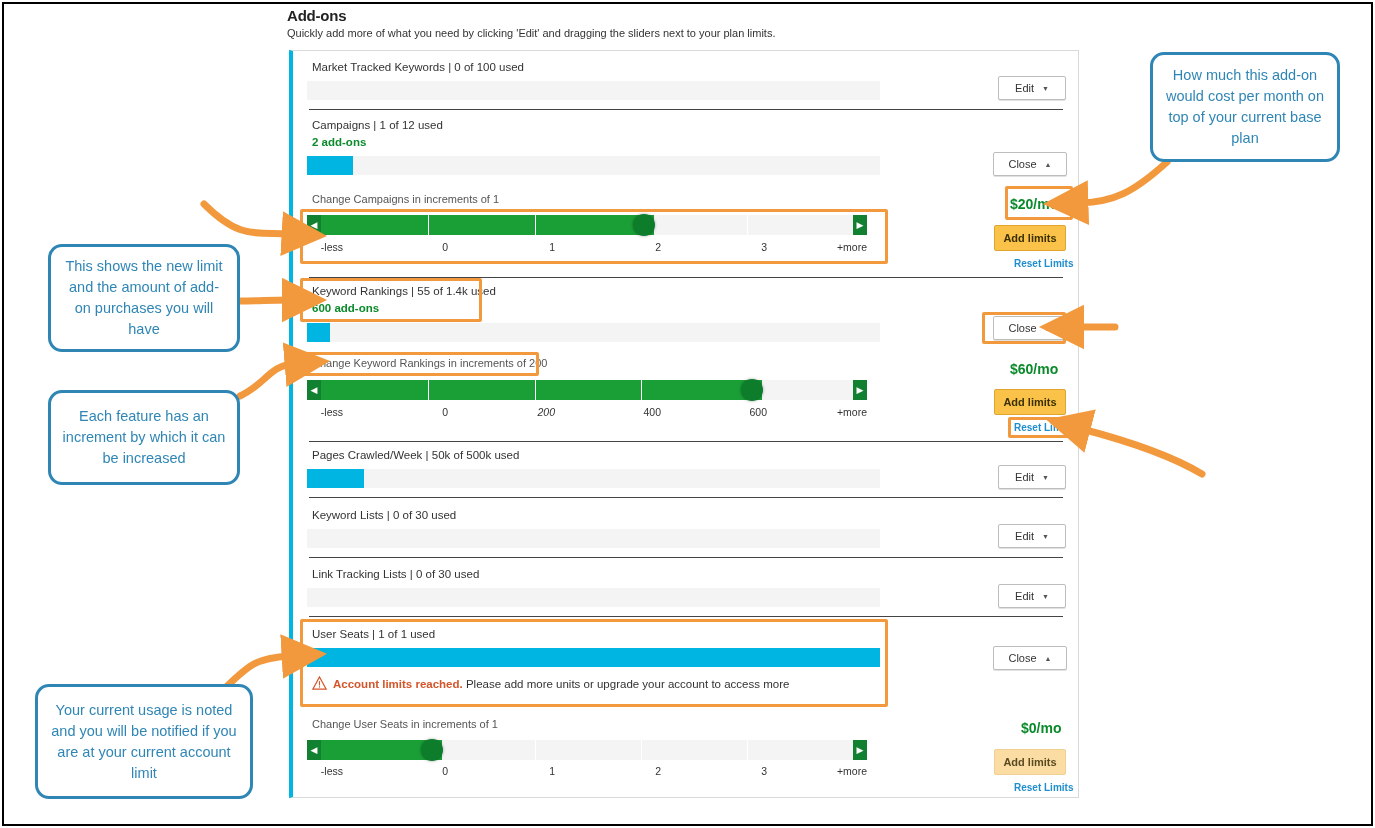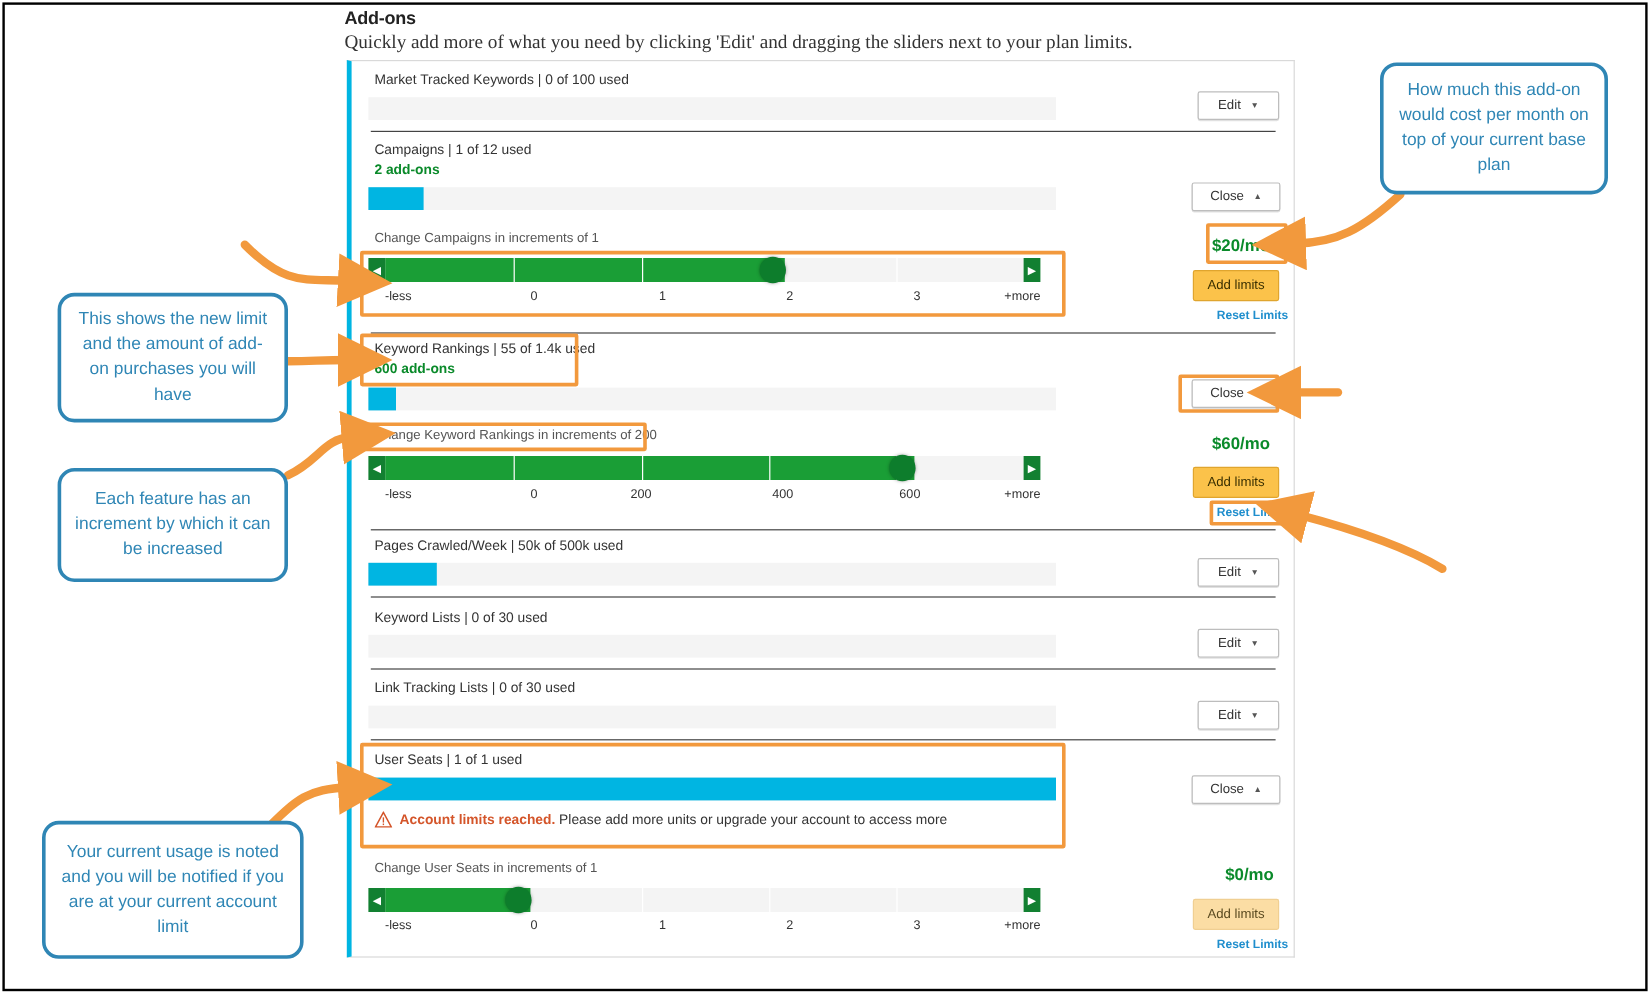--- a/index.html
+++ b/index.html
@@ -26,7 +26,7 @@
   }
   #page-sub {
     position:absolute; left:283px; top:23px;
-    font-size:16px; color:#333;font-family:Liberation Serif, serif;
+    font-size:11px; color:#333;
   }
 
   

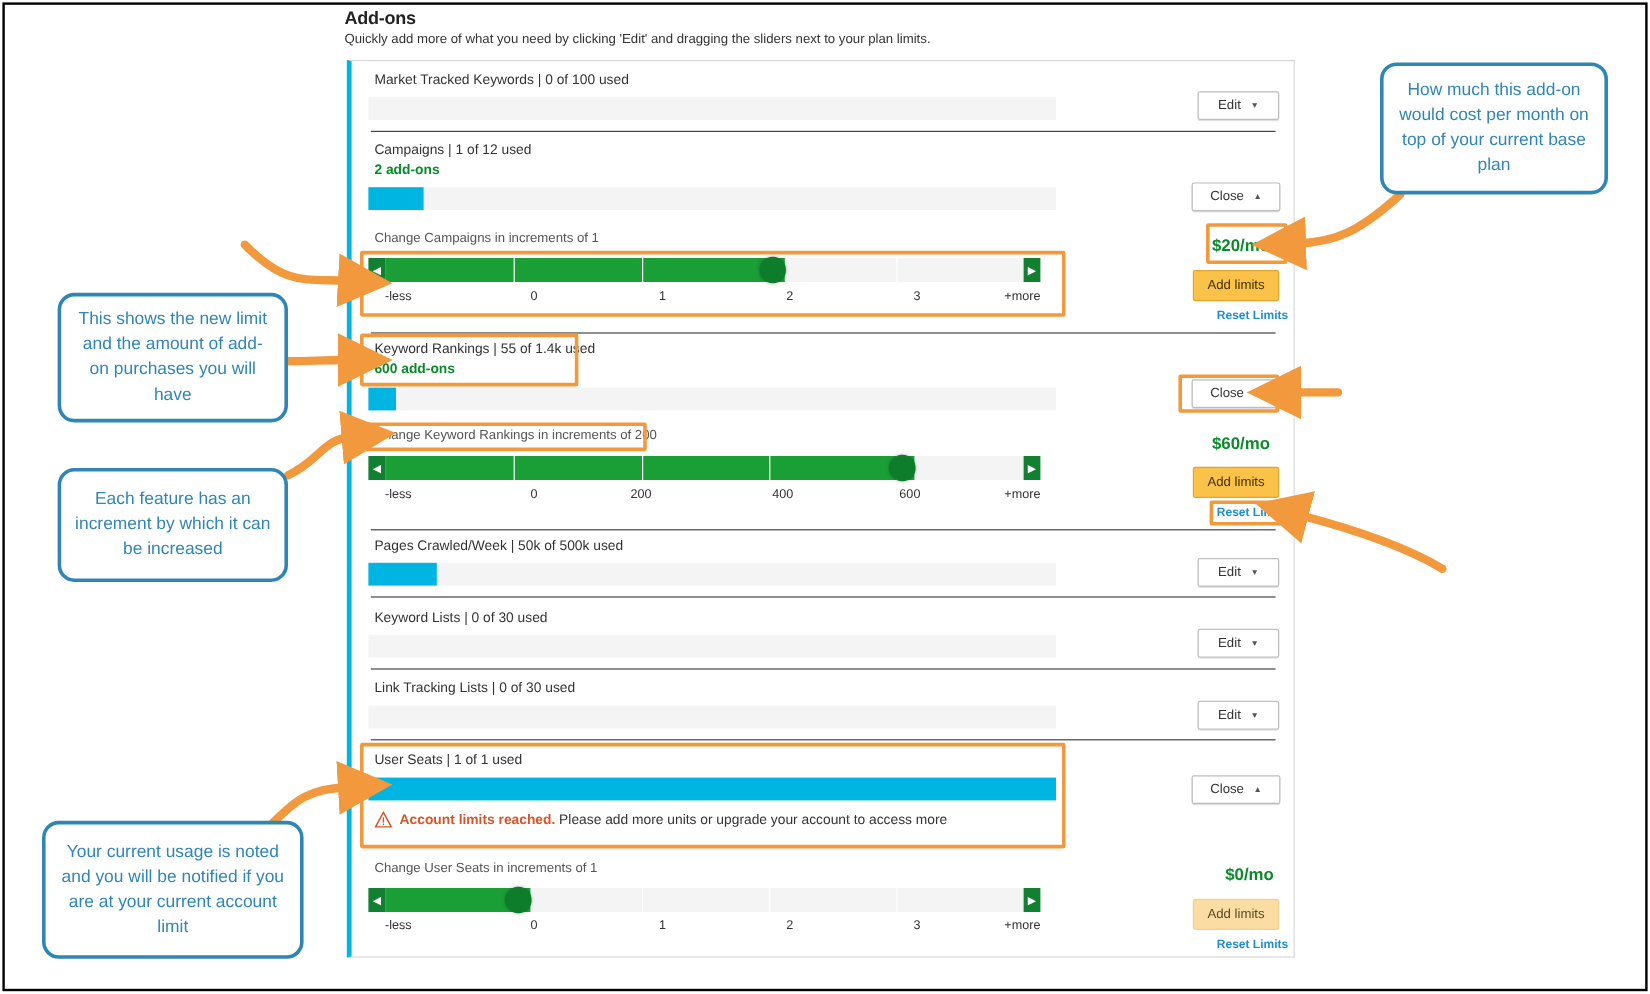--- a/index.html
+++ b/index.html
@@ -69,7 +69,7 @@
   .btn-add {
     position:absolute; width:72px; height:26px;
     background:#fbc24a; border:1px solid #e0a52e; border-radius:2px;
-    font-size:11px; font-weight:normal; color:#3a3000;
+    font-size:11px; font-weight:bold; color:#3a3000;
     display:flex; align-items:center; justify-content:center; cursor:pointer;
   }
   .btn-add.disabled { background:#fbdda4; border-color:#f0cf92; color:#5a4a20; }

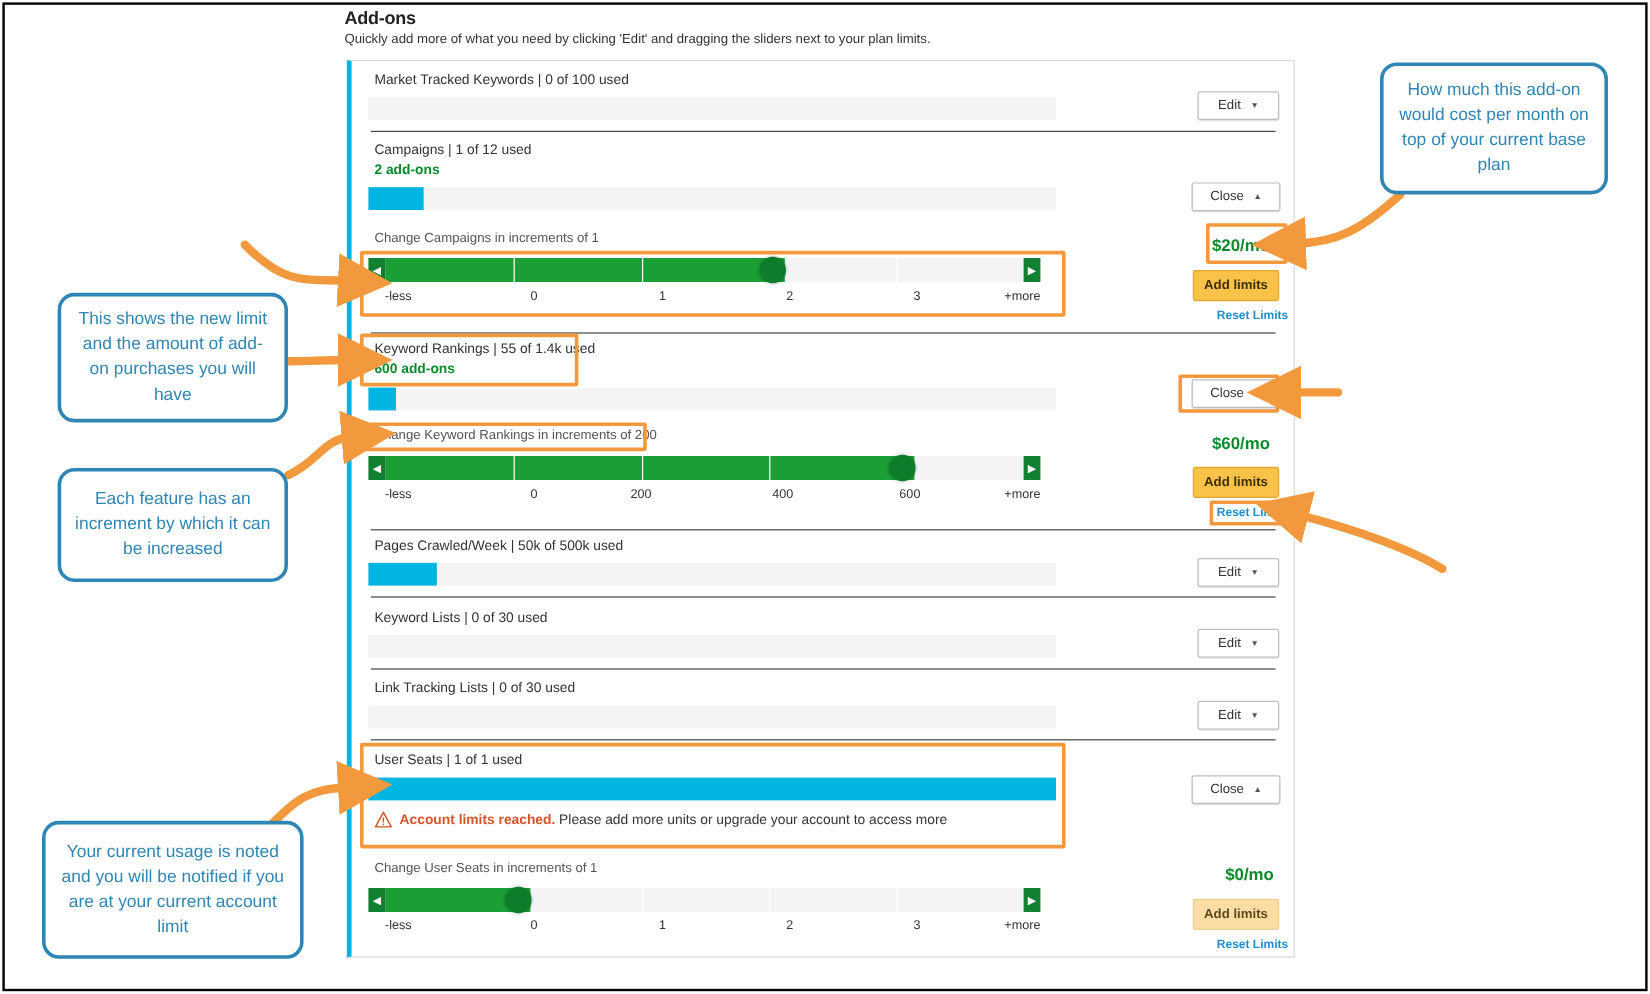--- a/index.html
+++ b/index.html
@@ -214,7 +214,7 @@
       <div class="sl-labels" style="left:14px; top:355px;">
         <span style="left:-4px; width:40px;">-less</span>
         <span style="left:101px; width:40px;">0</span>
-        <span style="left:196px; width:40px;">200</span>
+        <span style="left:208px; width:40px;font-style:italic;">200</span>
         <span style="left:314px; width:40px;">400</span>
         <span style="left:420px; width:40px;">600</span>
         <span style="left:518px; width:42px;">+more</span>

